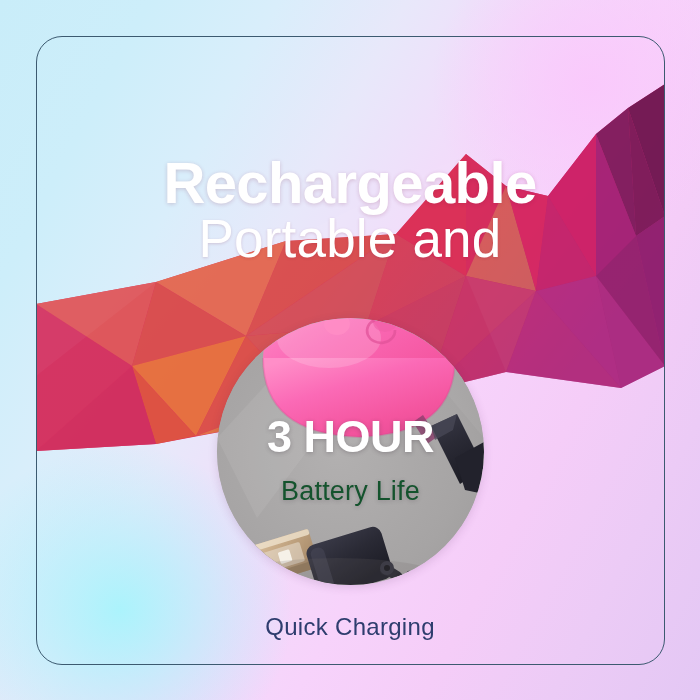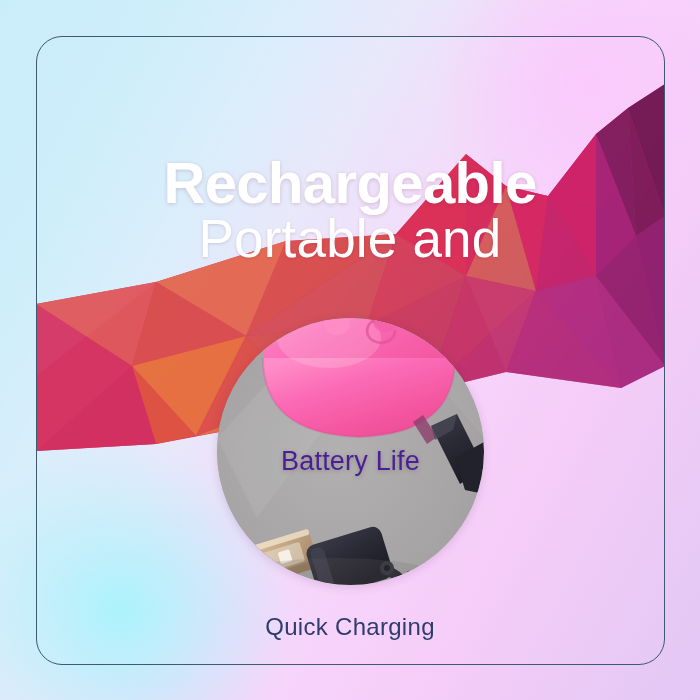--- a/index.html
+++ b/index.html
@@ -335,6 +335,7 @@
     </svg>
 
     <div id="circle-text">
+      <div id="battery-hours">3 HOUR</div>
       <div id="battery-label">Battery Life</div>
     </div>
   </div>

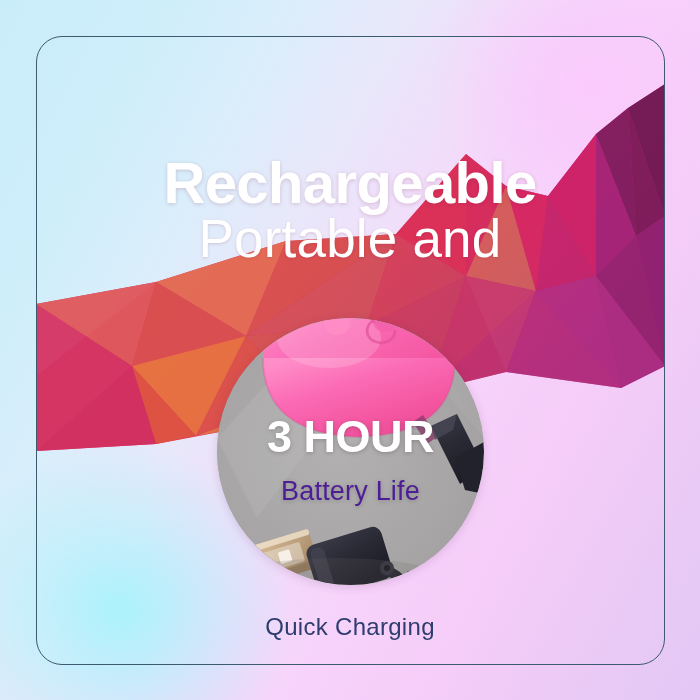--- a/index.html
+++ b/index.html
@@ -151,7 +151,7 @@
     font-size: 27px;
     font-weight: 300;
     letter-spacing: 0.2px;
-    color: #4c1d95;
+    color: #14532d;
     line-height: 1;
     margin-top: 19px;
     text-shadow: 0 1px 4px rgba(60,50,60,0.28);

